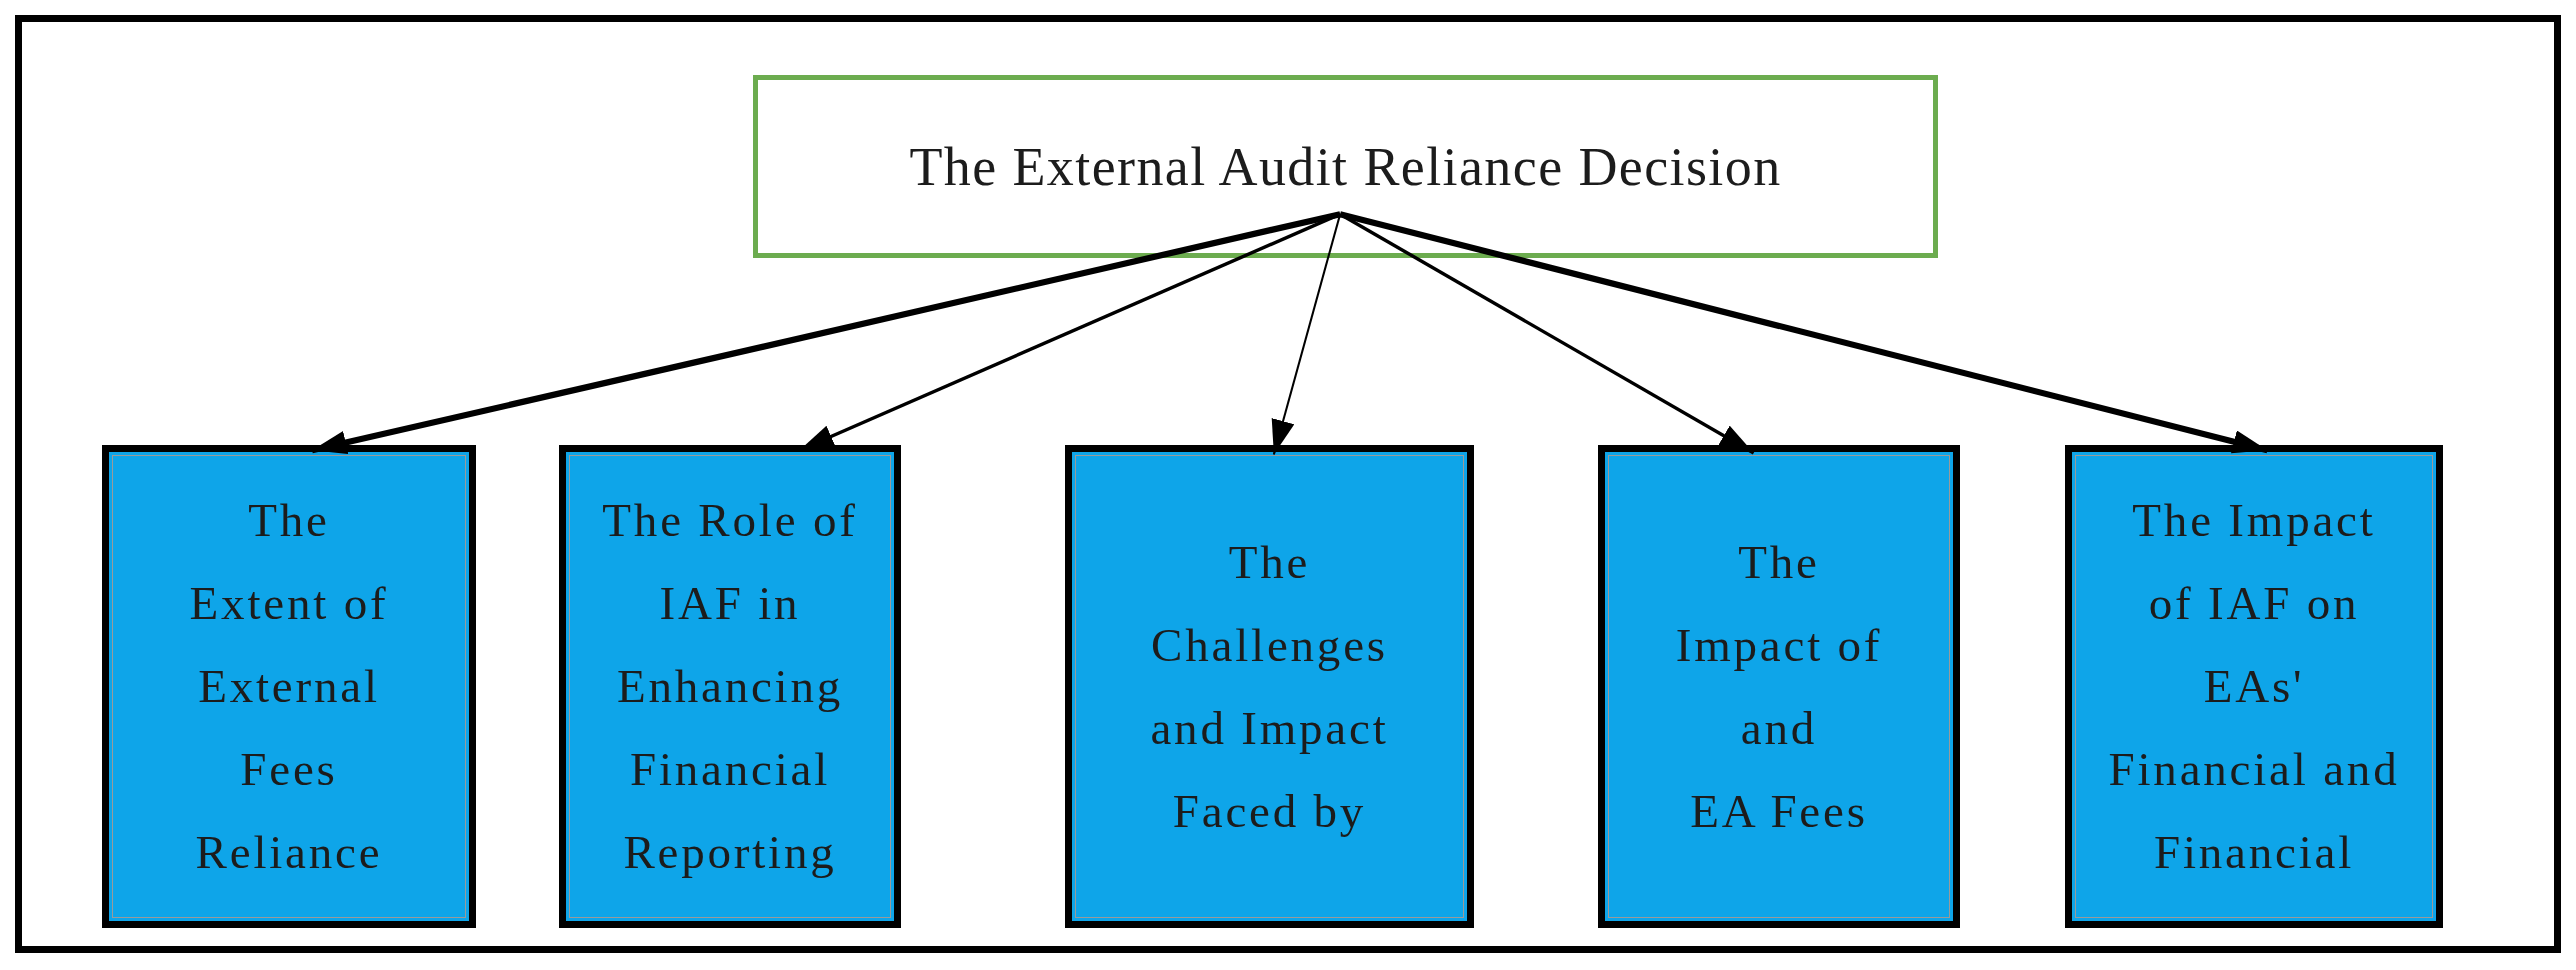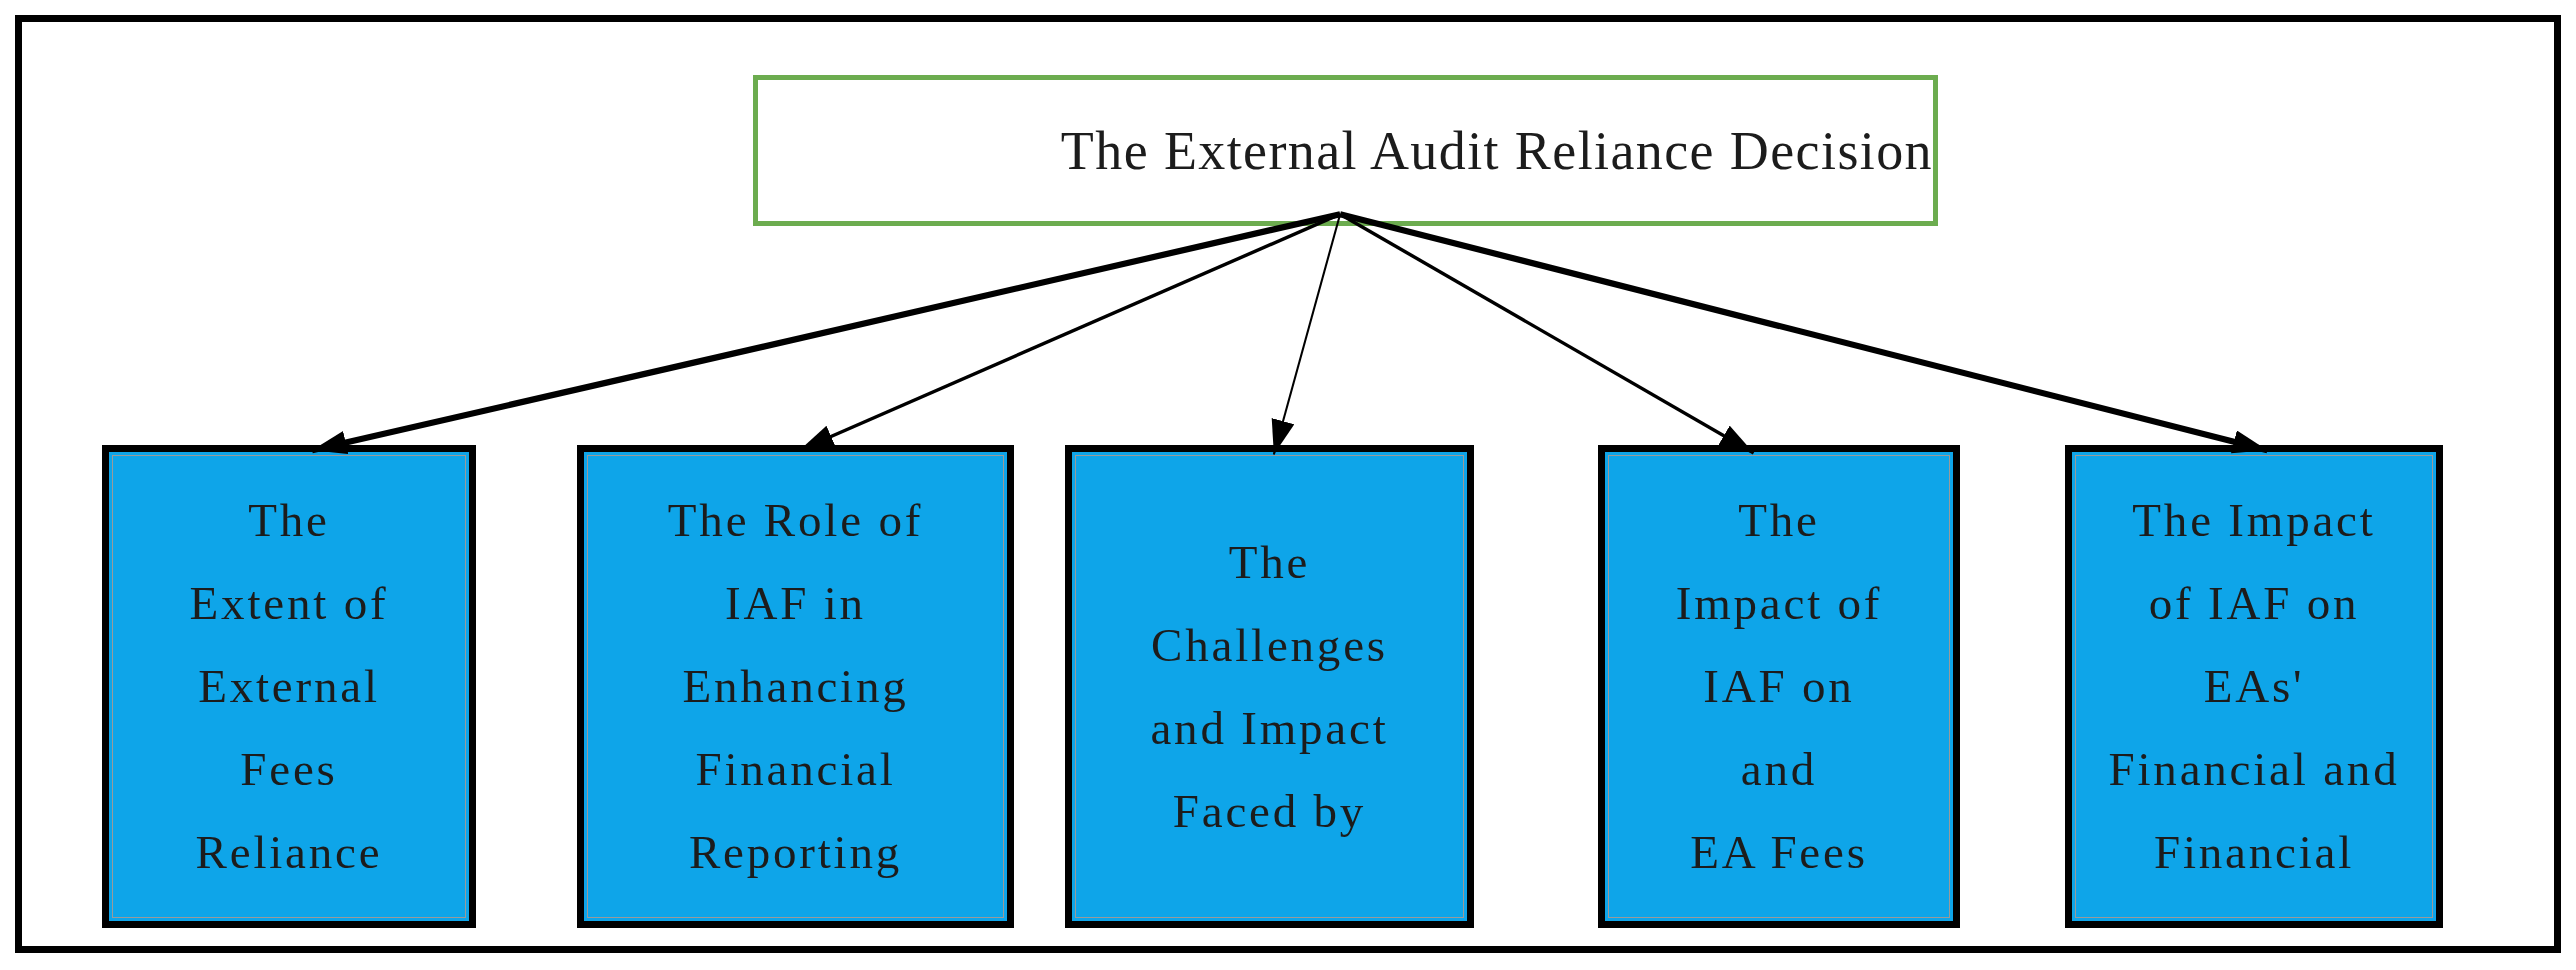--- a/index.html
+++ b/index.html
@@ -13,9 +13,9 @@
   }
 
   .root-node{
-    position:absolute;left:753px;top:75px;width:1185px;height:151px;
+    position:absolute;left:753px;top:75px;width:1185px;height:183px;
     border:5.5px solid #6CAC4F;background:#ffffff;
-    display:flex;align-items:center;justify-content:flex-end;
+    display:flex;align-items:center;justify-content:center;
   }
   .root-node .label{
     font-size:54px;letter-spacing:1.4px;color:#1c1c1c;white-space:nowrap;

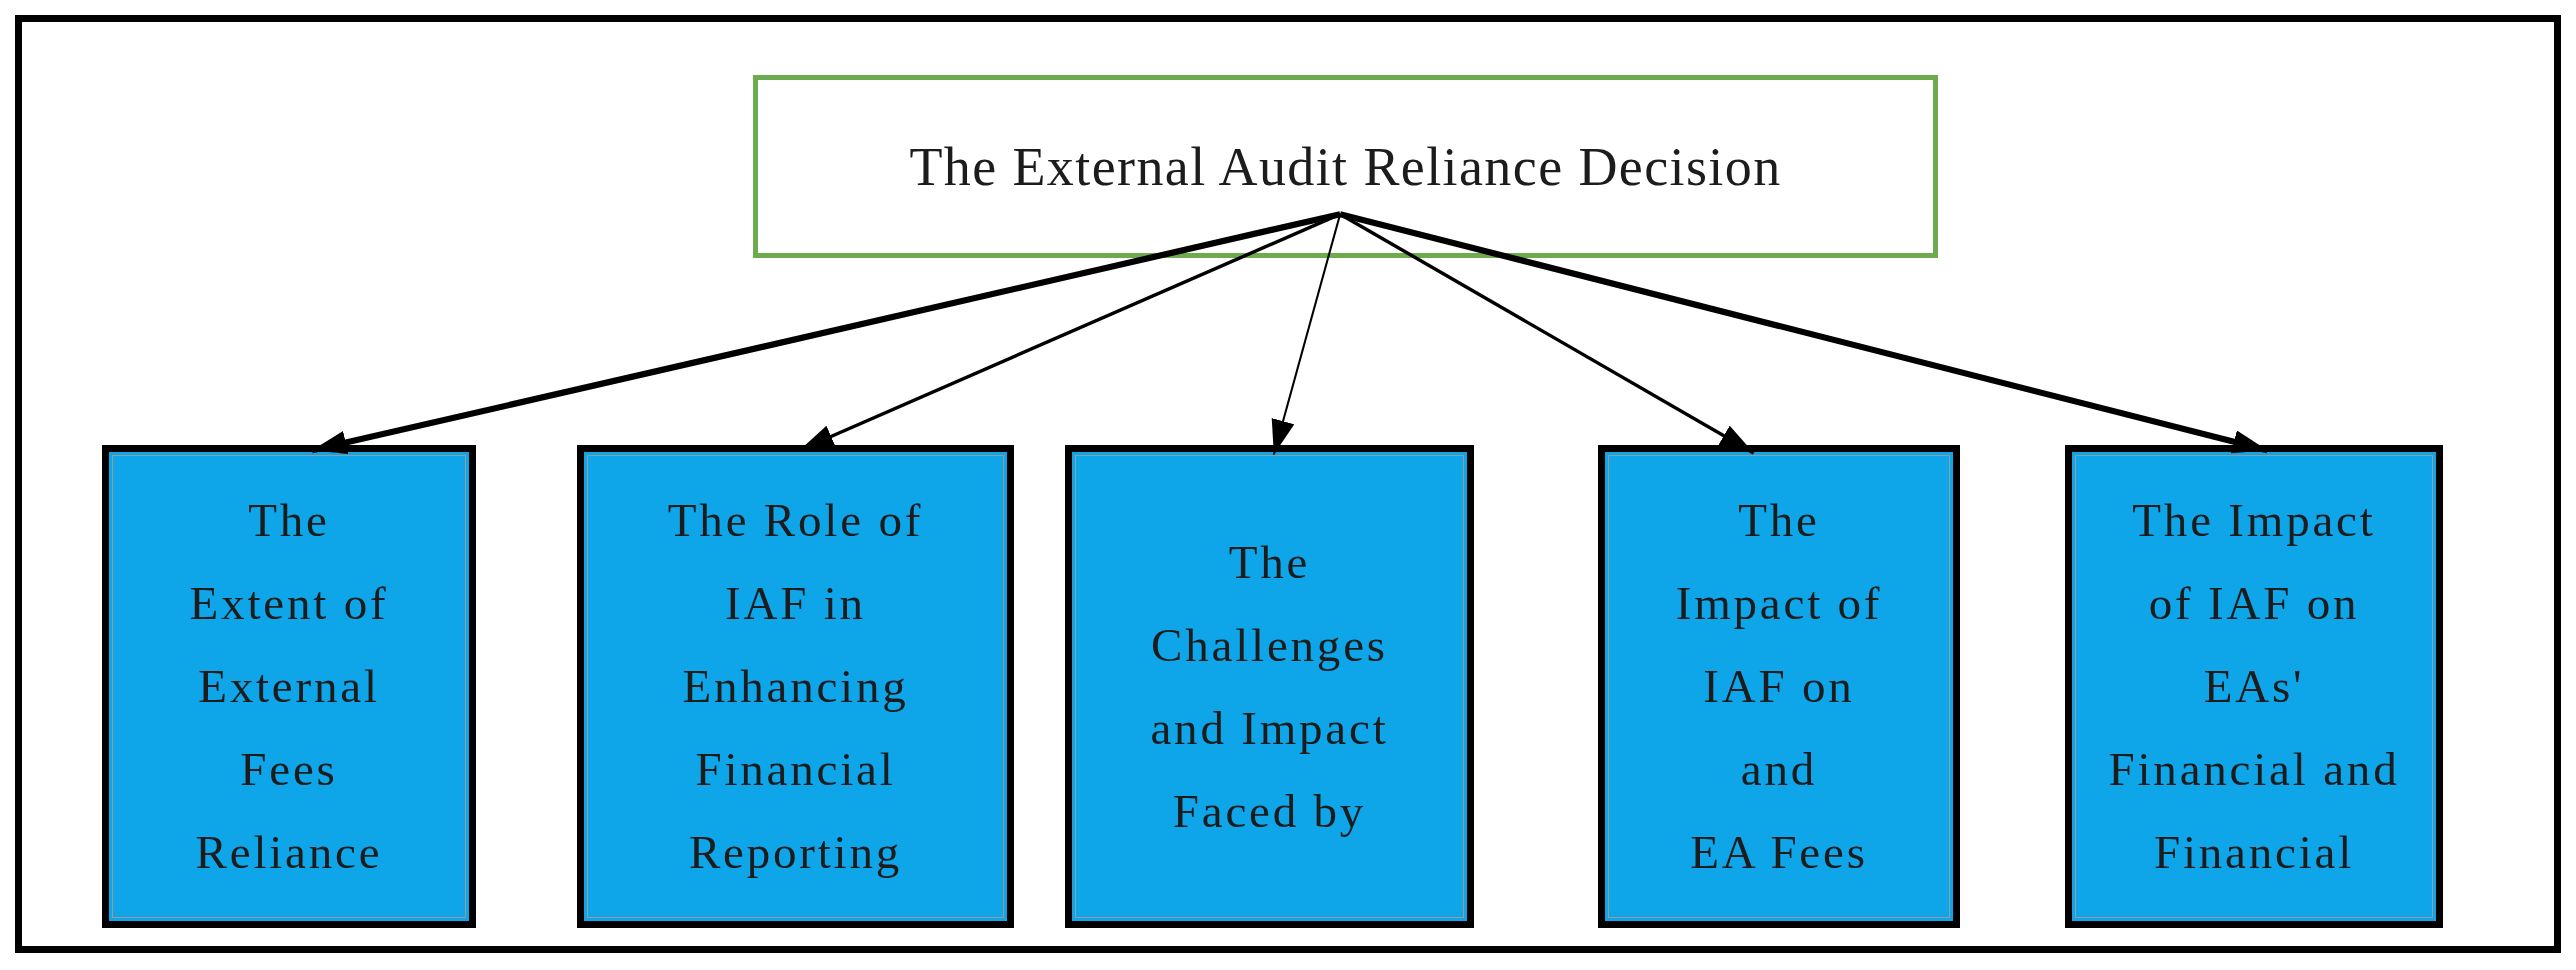--- a/index.html
+++ b/index.html
@@ -35,7 +35,7 @@
     position:relative;z-index:2;
   }
   .n1{left:102px;width:374px;}
-  .n2{left:577px;width:437px;align-items:center;}
+  .n2{left:559px;width:342px;align-items:center;}
   .n3{left:1065px;width:409px;}
   .n4{left:1598px;width:362px;}
   .n5{left:2065px;width:378px;}

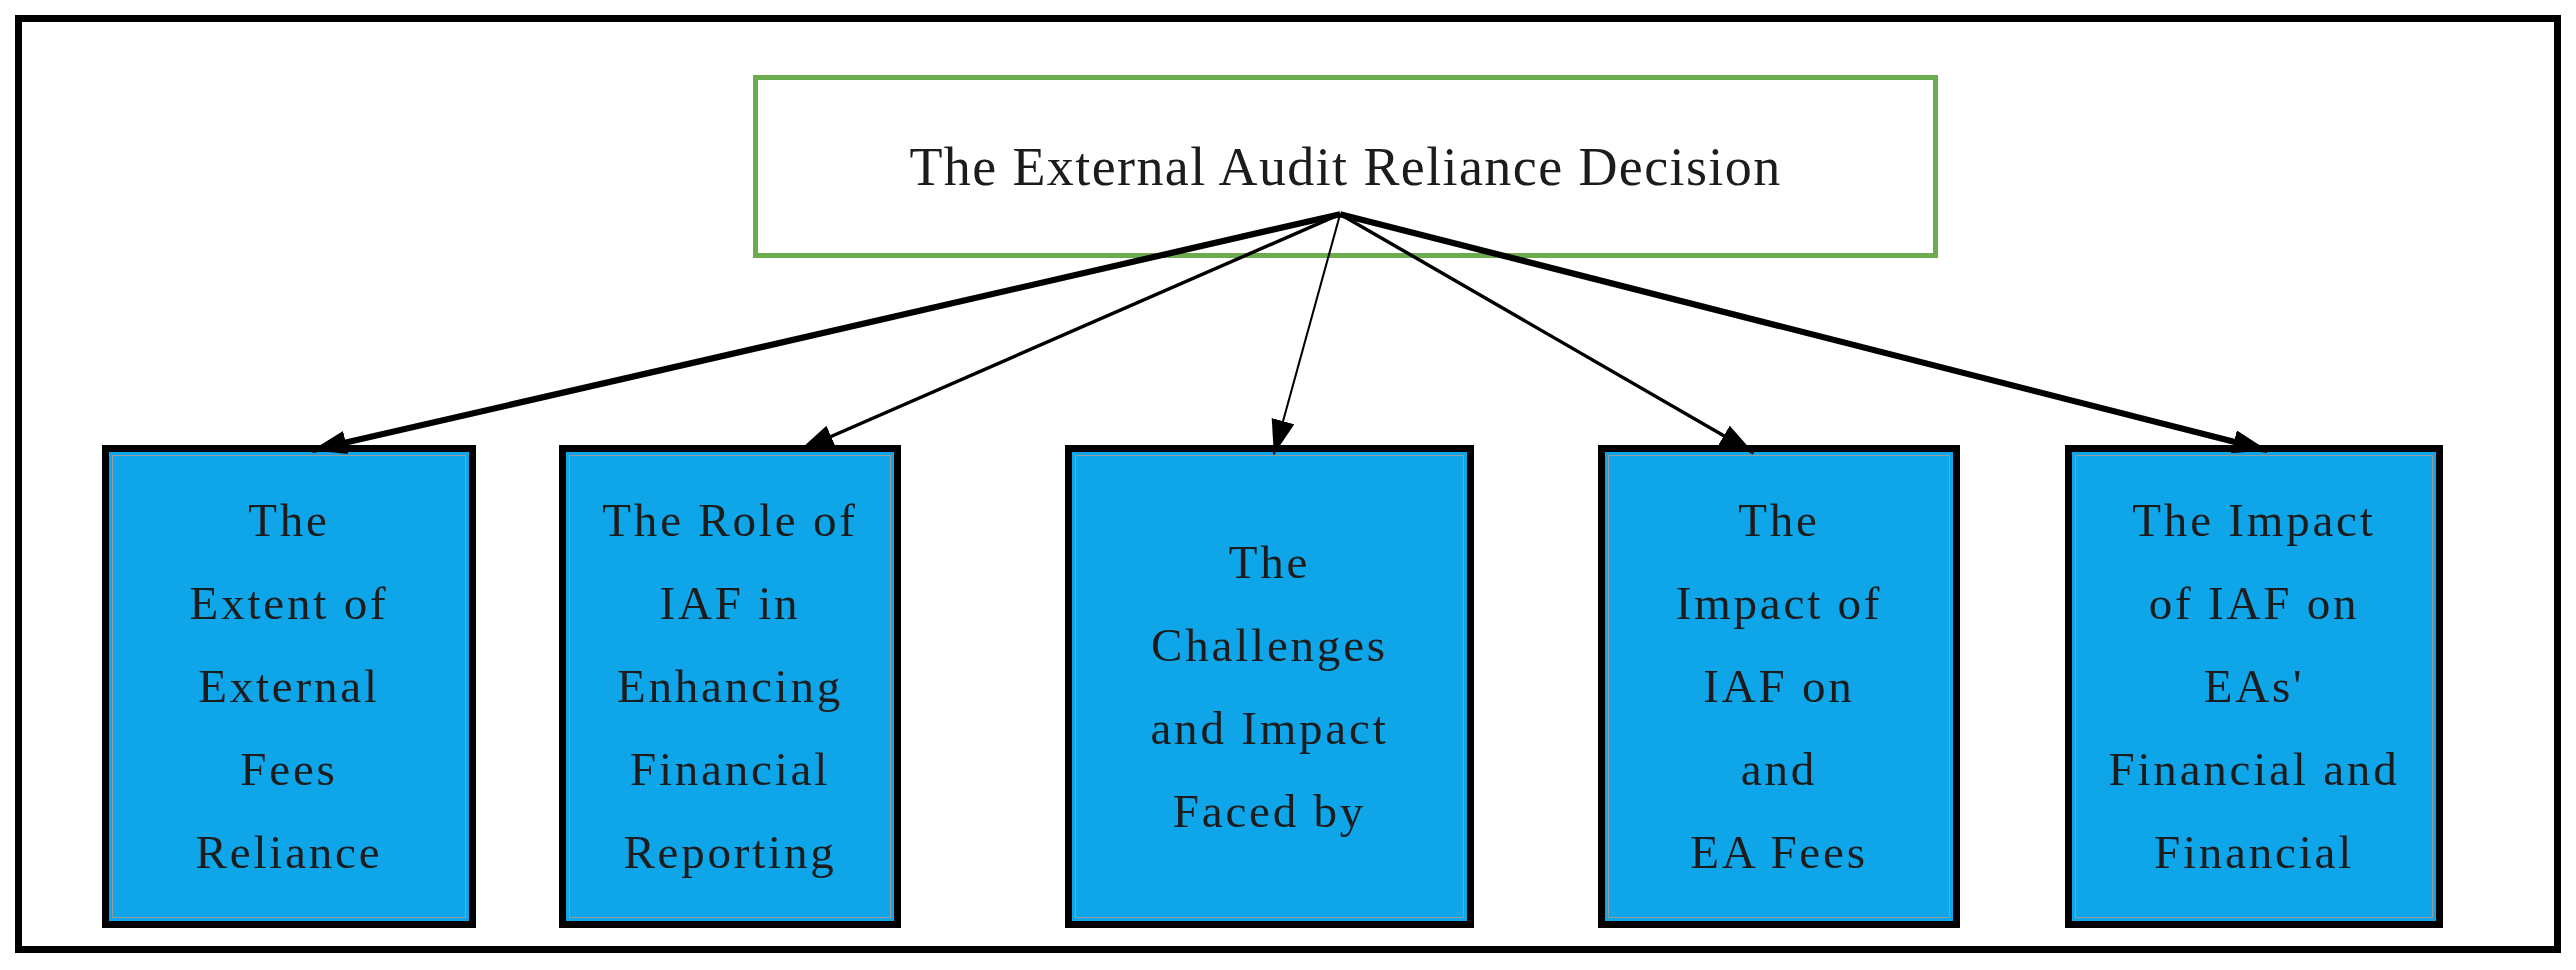--- a/index.html
+++ b/index.html
@@ -82,7 +82,6 @@
   <div class="label">
       <div>The</div>
       <div>Impact of</div>
-      <div>IAF on</div>
       <div>and</div>
       <div>EA Fees</div>
     </div>

